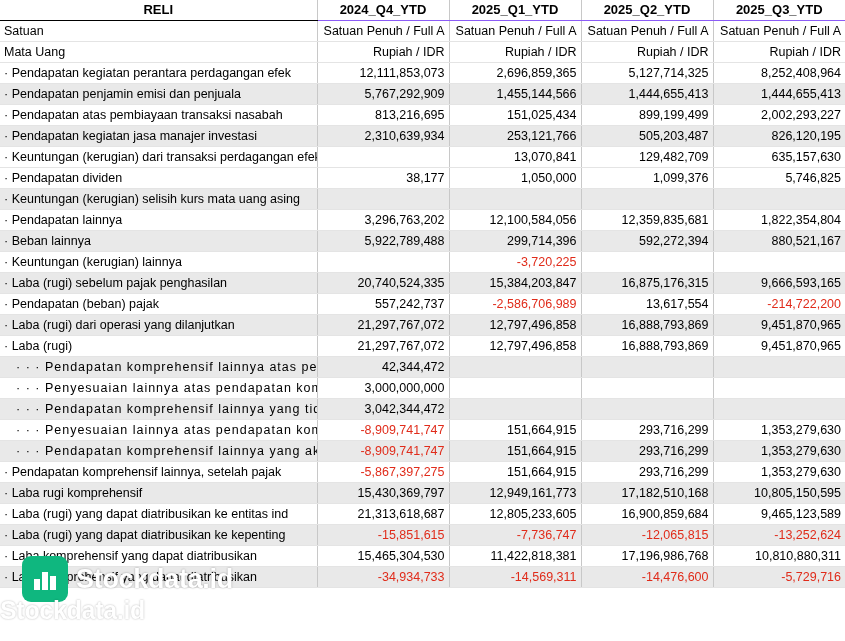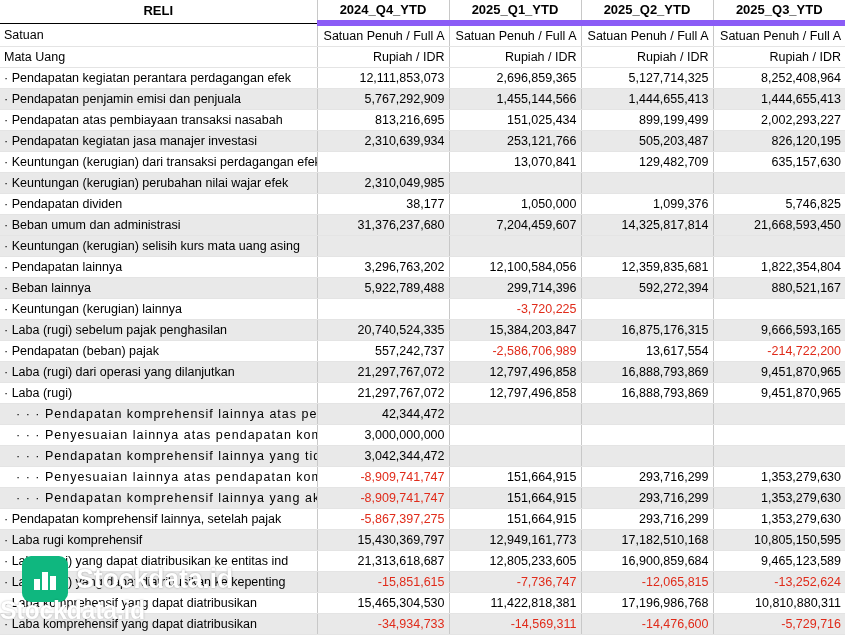--- a/index.html
+++ b/index.html
@@ -33,7 +33,7 @@
     background:#ffffff;
     font-weight:bold;
     text-align:center;
-    border-bottom:6px solid #8b5cf6;
+    border-bottom:1px solid #8b5cf6;
     font-size:13px;
   }
   thead th.first{

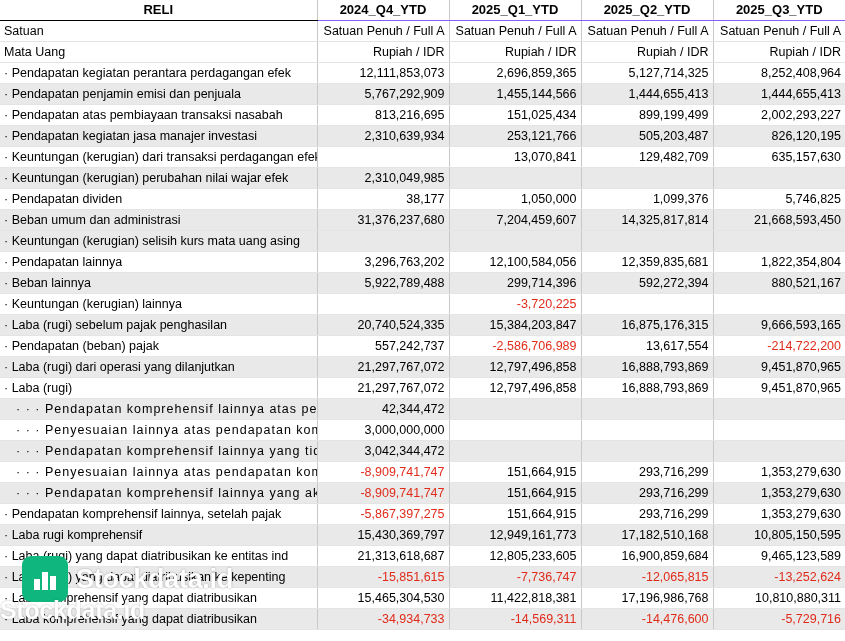--- a/index.html
+++ b/index.html
@@ -152,13 +152,6 @@
           <td class="num">129,482,709</td>
           <td class="num">635,157,630</td>
         </tr>
-        <tr class="alt">
-          <td class="lbl indent1">· Keuntungan (kerugian) perubahan nilai wajar efek</td>
-          <td class="num">2,310,049,985</td>
-          <td class="num"></td>
-          <td class="num"></td>
-          <td class="num"></td>
-        </tr>
         <tr class="plain">
           <td class="lbl indent1">· Pendapatan dividen</td>
           <td class="num">38,177</td>

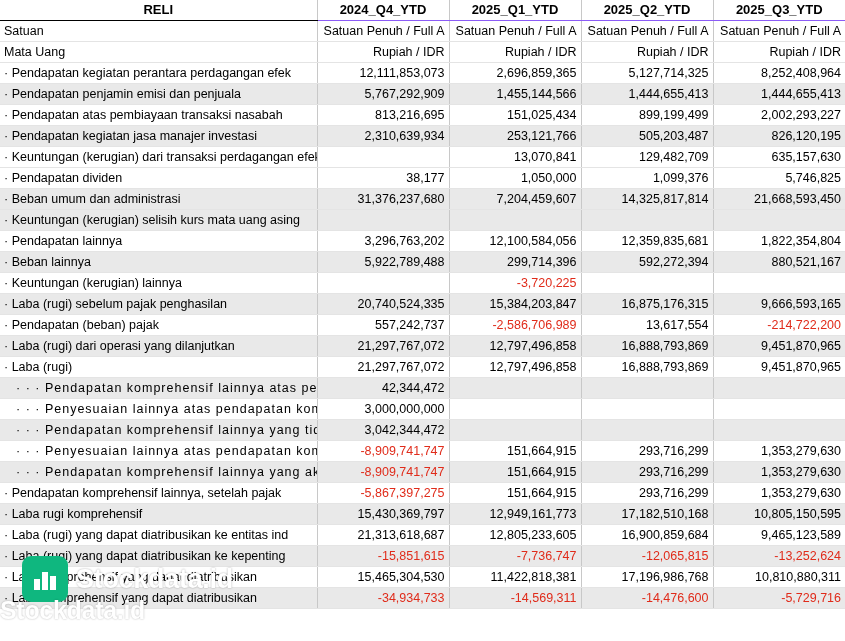--- a/index.html
+++ b/index.html
@@ -160,13 +160,6 @@
           <td class="num">5,746,825</td>
         </tr>
         <tr class="alt">
-          <td class="lbl indent1">· Beban umum dan administrasi</td>
-          <td class="num">31,376,237,680</td>
-          <td class="num">7,204,459,607</td>
-          <td class="num">14,325,817,814</td>
-          <td class="num">21,668,593,450</td>
-        </tr>
-        <tr class="alt">
           <td class="lbl indent1">· Keuntungan (kerugian) selisih kurs mata uang asing</td>
           <td class="num"></td>
           <td class="num"></td>

